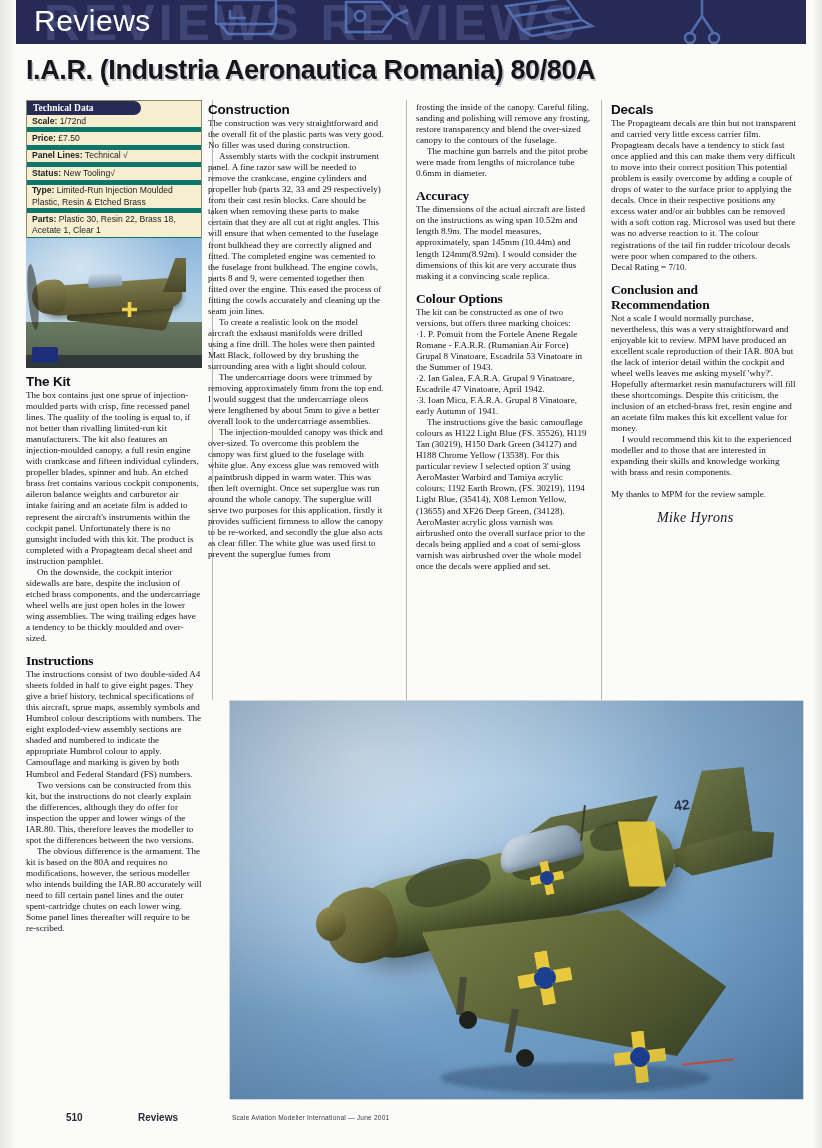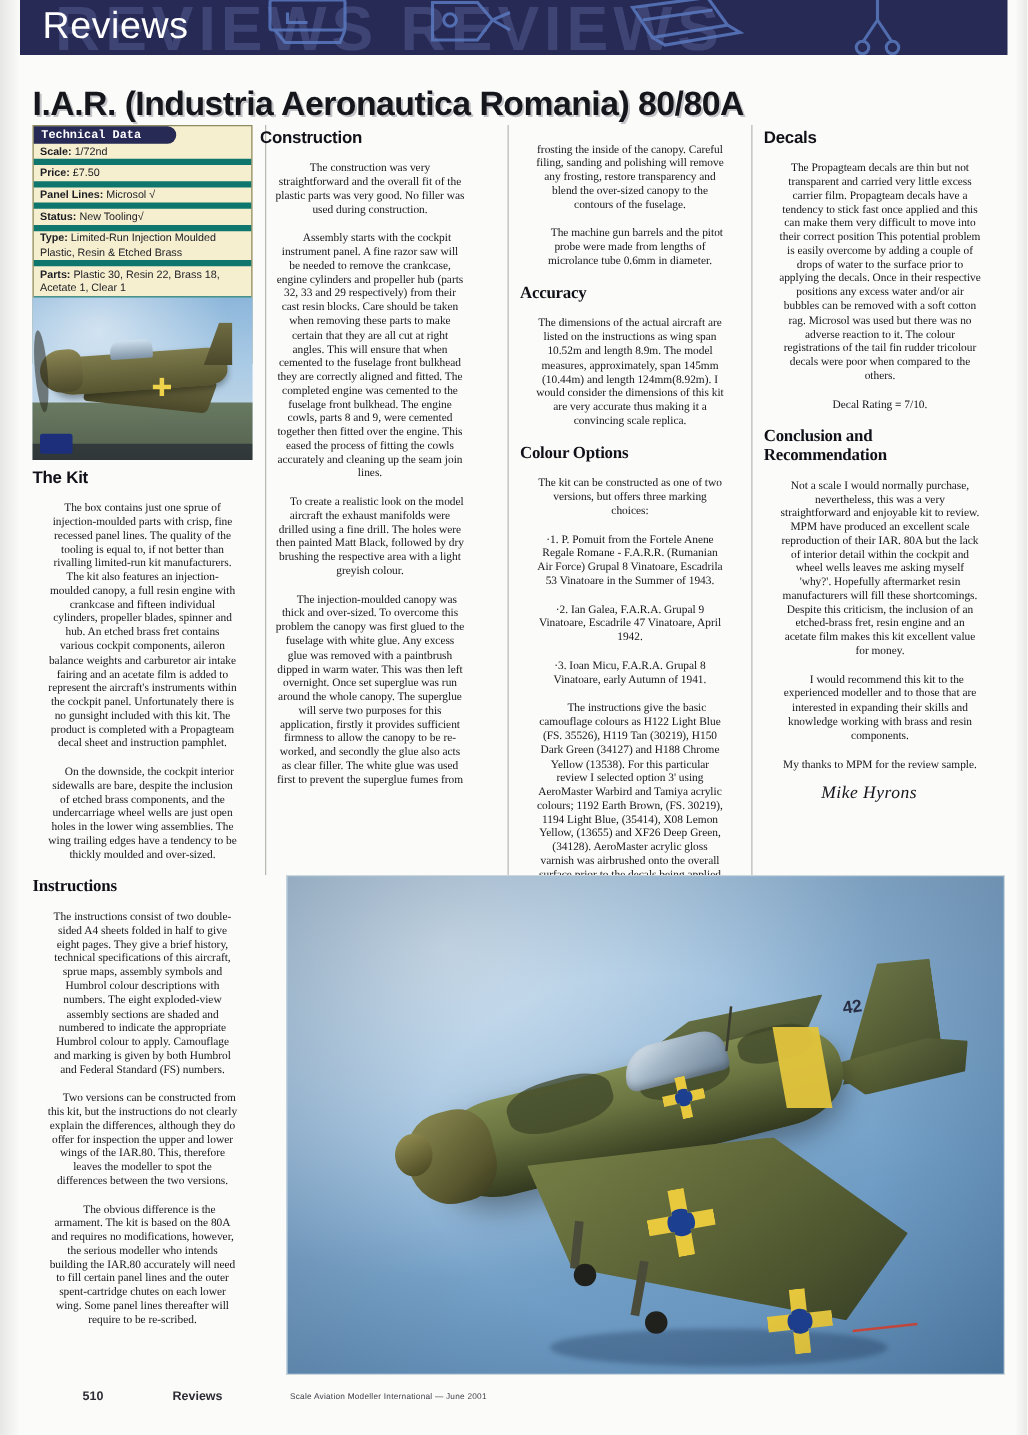--- a/index.html
+++ b/index.html
@@ -79,7 +79,7 @@
   .headline {
     position: absolute;
     left: 26px;
-    top: 68px;
+    top: 55px;
     width: 780px;
     font-family: "Liberation Sans", sans-serif;
     font-weight: bold;

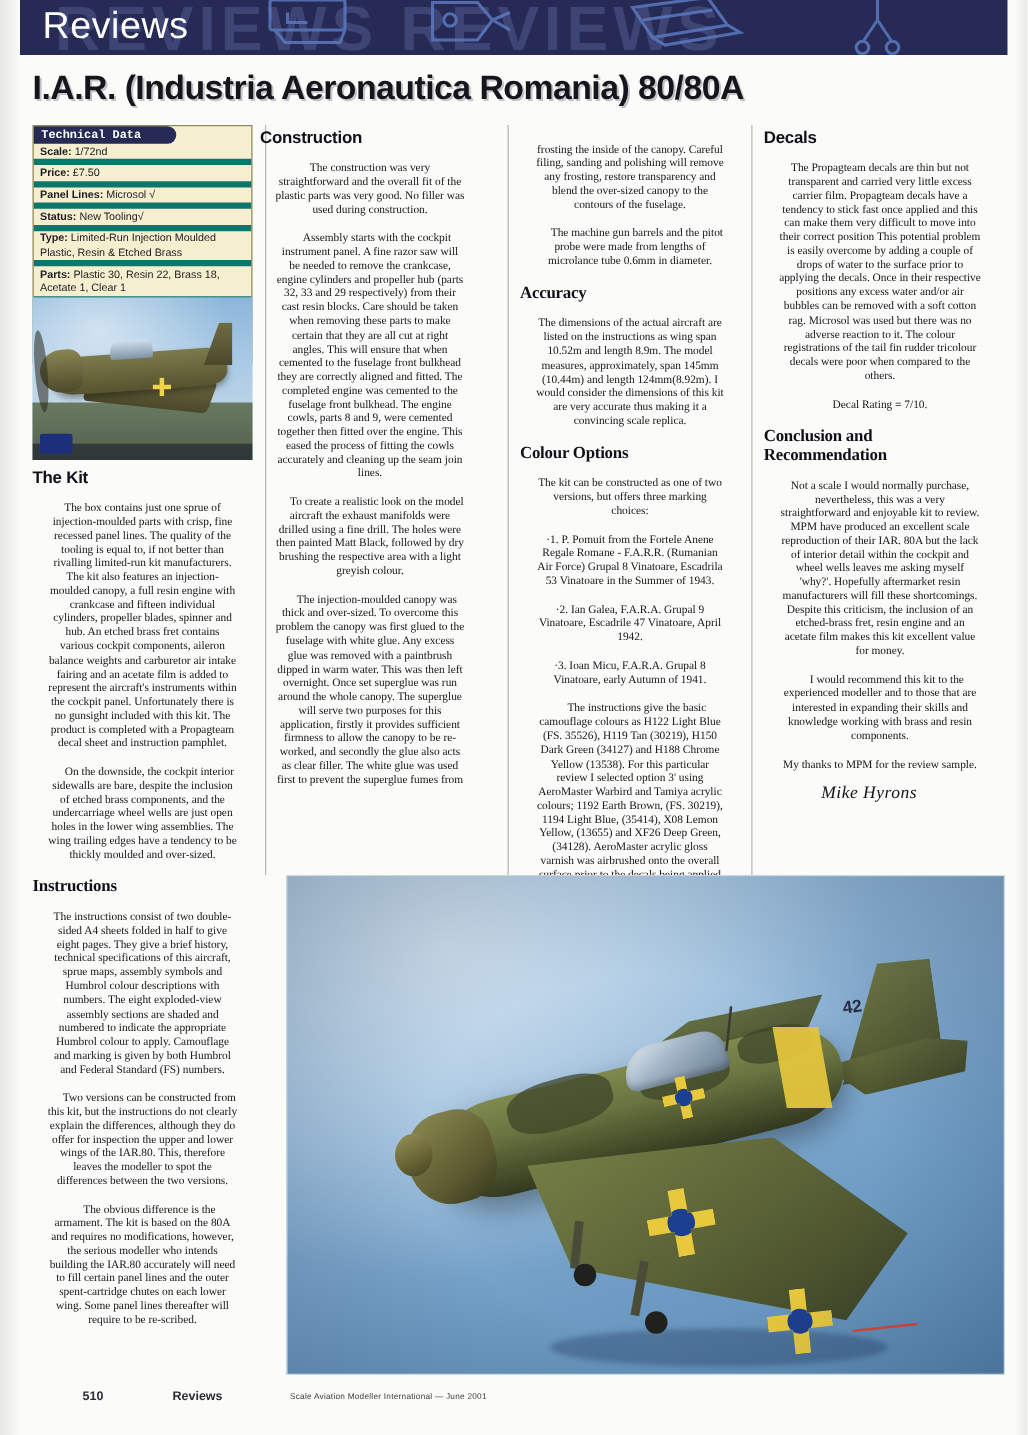--- a/index.html
+++ b/index.html
@@ -104,7 +104,7 @@
     height: 14px;
     background: #262a55;
     color: #fff;
-    font-family: Liberation Mono, monospace;
+    font-family: Liberation Serif, serif;
     font-weight: bold;
     font-size: 9.5px;
     line-height: 14px;

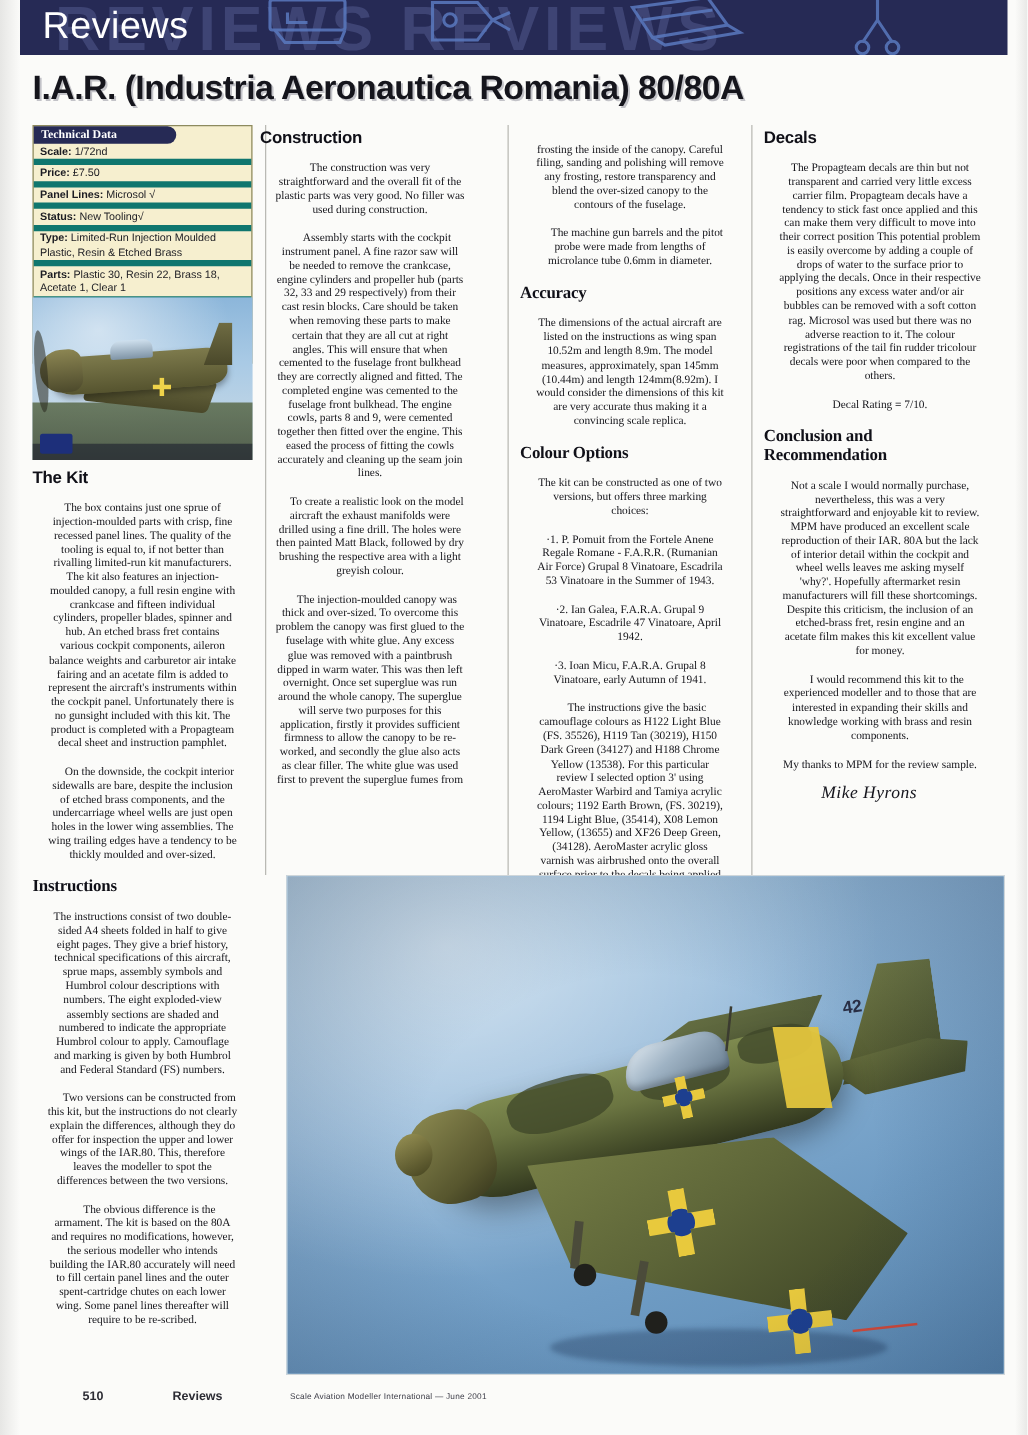--- a/index.html
+++ b/index.html
@@ -230,8 +230,7 @@
     text-align: left;
   }
   .col p {
-    margin: 12px;
-    text-align: center;
+    margin: 0;
   }
   .col p + p {
     text-indent: 11px;

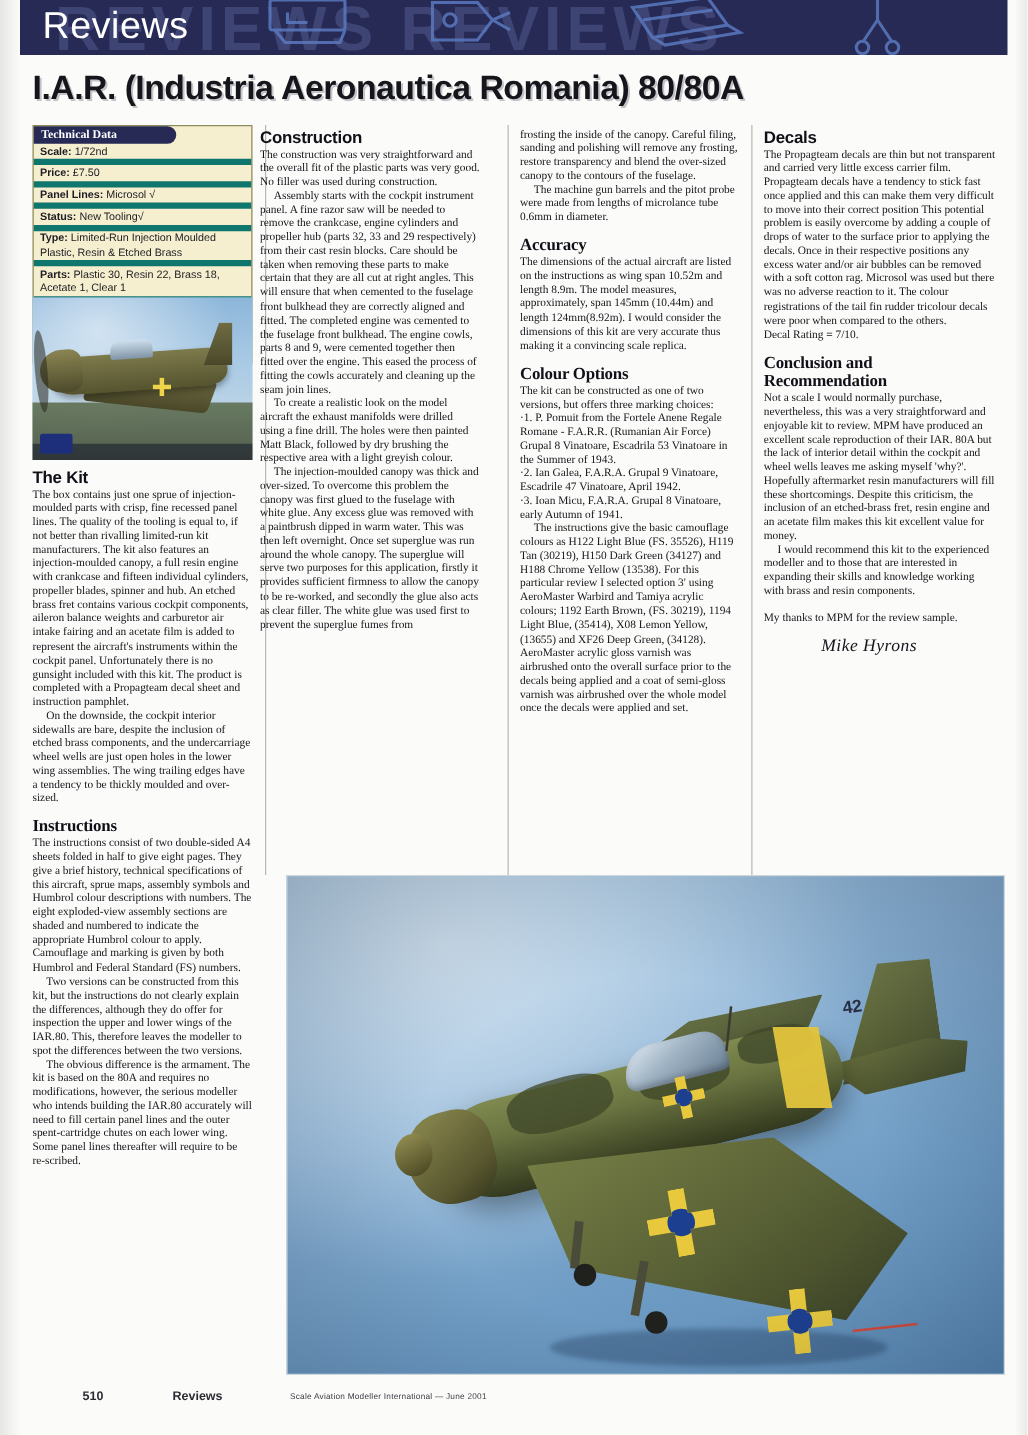--- a/index.html
+++ b/index.html
@@ -512,7 +512,7 @@
     <div class="tech-rows" id="tech-rows">
         <div class="tech-row"><b>Scale:</b><span> 1/72nd</span></div>
         <div class="tech-row"><b>Price:</b><span> £7.50</span></div>
-        <div class="tech-row"><b>Panel Lines:</b><span> Microsol √</span></div>
+        <div class="tech-row"><b>Panel Lines:</b><span> Technical √</span></div>
         <div class="tech-row"><b>Status:</b><span> New Tooling√</span></div>
         <div class="tech-row"><b>Type:</b><span> Limited-Run Injection Moulded Plastic, Resin &amp; Etched Brass</span></div>
         <div class="tech-row"><b>Parts:</b><span> Plastic 30, Resin 22, Brass 18, Acetate 1, Clear 1</span></div>

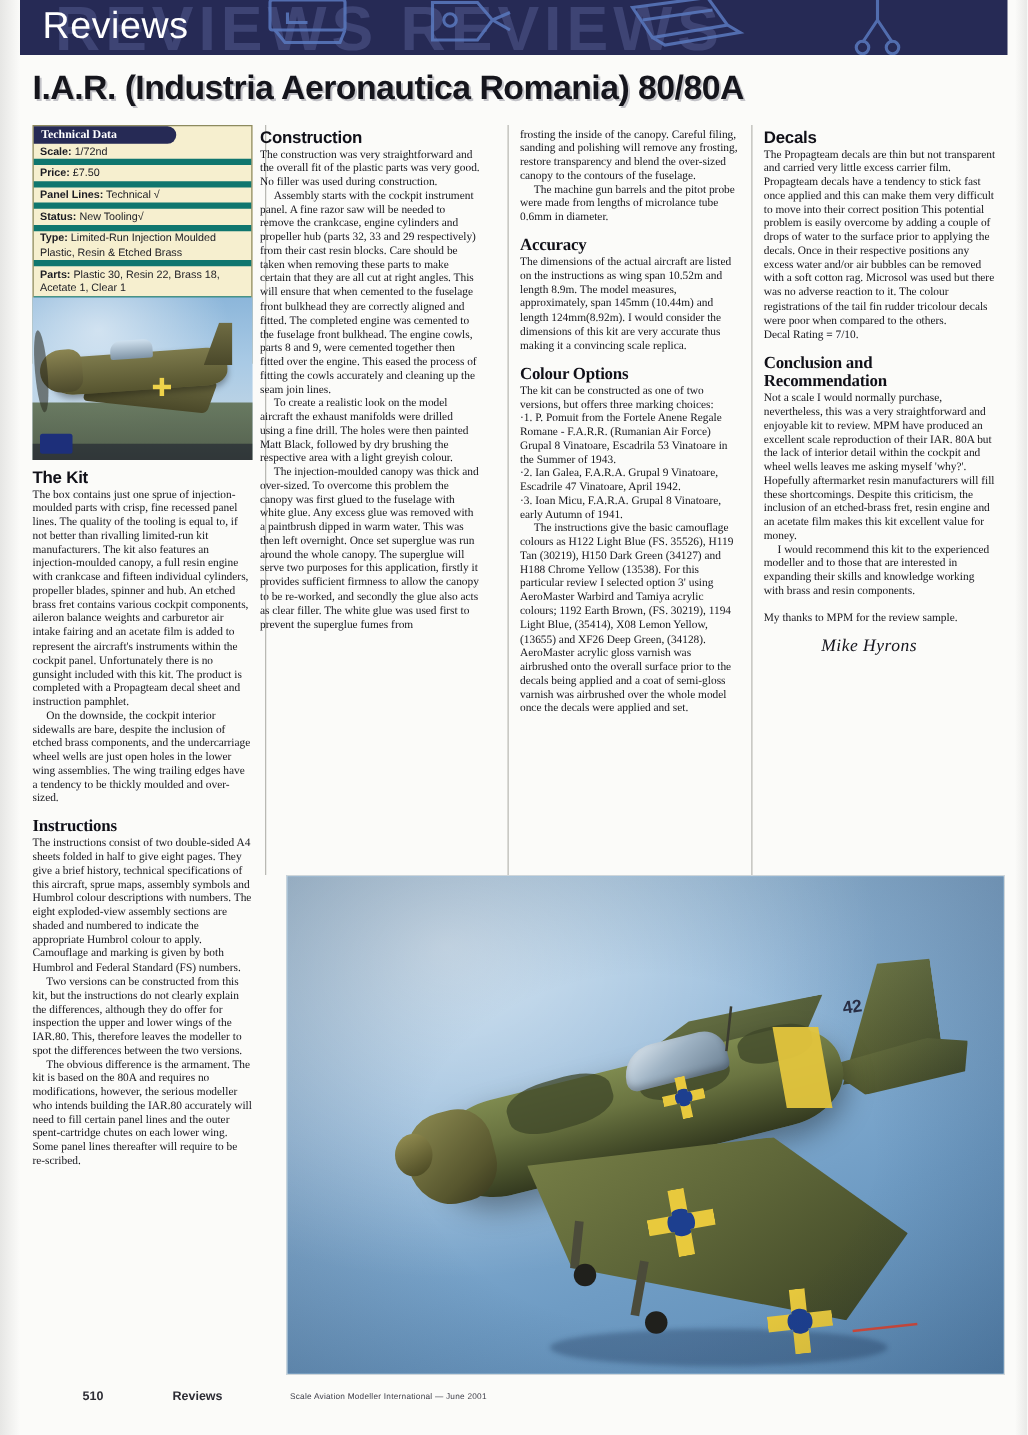--- a/index.html
+++ b/index.html
@@ -554,7 +554,7 @@
     <h2 class="sec">Construction</h2>
     <p class="flat">The construction was very straightforward and the overall fit of the plastic parts was very good. No filler was used during construction.</p>
     <p>Assembly starts with the cockpit instrument panel. A fine razor saw will be needed to remove the crankcase, engine cylinders and propeller hub (parts 32, 33 and 29 respectively) from their cast resin blocks. Care should be taken when removing these parts to make certain that they are all cut at right angles. This will ensure that when cemented to the fuselage front bulkhead they are correctly aligned and fitted. The completed engine was cemented to the fuselage front bulkhead. The engine cowls, parts 8 and 9, were cemented together then fitted over the engine. This eased the process of fitting the cowls accurately and cleaning up the seam join lines.</p>
-    <p>To create a realistic look on the model aircraft the exhaust manifolds were drilled using a fine drill. The holes were then painted Matt Black, followed by dry brushing the respective area with a light greyish colour.</p>
+    <p>To create a realistic look on the model aircraft the exhaust manifolds were drilled using a fine drill. The holes were then painted Matt Black, followed by dry brushing the surrounding area with a light should colour.</p>
     <p>The injection-moulded canopy was thick and over-sized. To overcome this problem the canopy was first glued to the fuselage with white glue. Any excess glue was removed with a paintbrush dipped in warm water. This was then left overnight. Once set superglue was run around the whole canopy. The superglue will serve two purposes for this application, firstly it provides sufficient firmness to allow the canopy to be re-worked, and secondly the glue also acts as clear filler. The white glue was used first to prevent the superglue fumes from</p>
   </div>
 

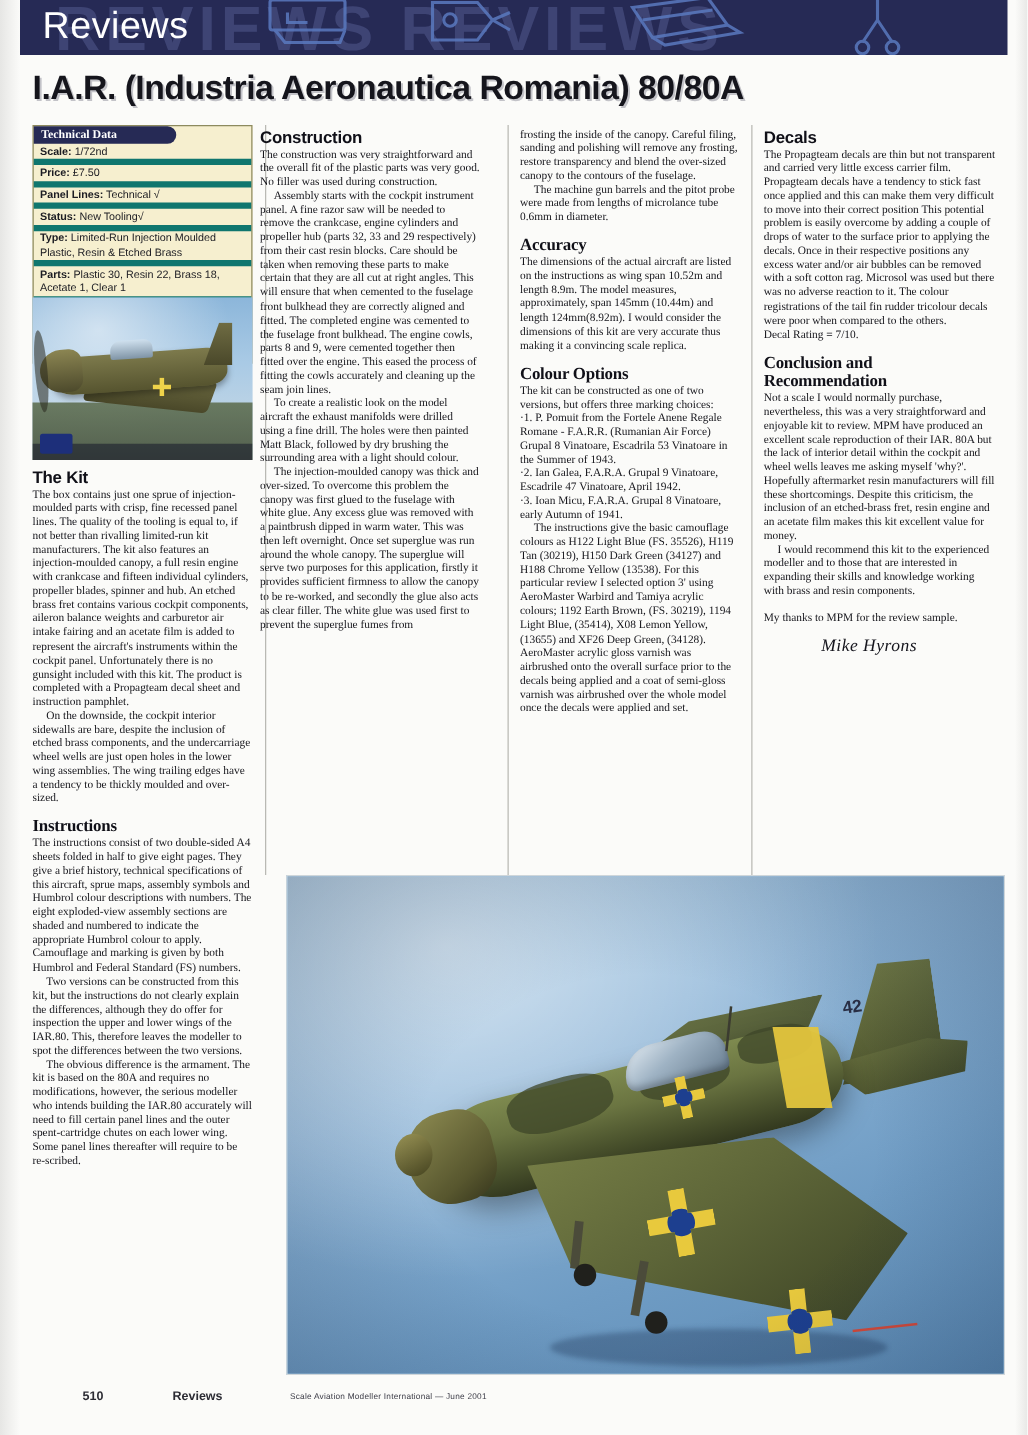--- a/index.html
+++ b/index.html
@@ -555,6 +555,7 @@
     <p class="flat">The construction was very straightforward and the overall fit of the plastic parts was very good. No filler was used during construction.</p>
     <p>Assembly starts with the cockpit instrument panel. A fine razor saw will be needed to remove the crankcase, engine cylinders and propeller hub (parts 32, 33 and 29 respectively) from their cast resin blocks. Care should be taken when removing these parts to make certain that they are all cut at right angles. This will ensure that when cemented to the fuselage front bulkhead they are correctly aligned and fitted. The completed engine was cemented to the fuselage front bulkhead. The engine cowls, parts 8 and 9, were cemented together then fitted over the engine. This eased the process of fitting the cowls accurately and cleaning up the seam join lines.</p>
     <p>To create a realistic look on the model aircraft the exhaust manifolds were drilled using a fine drill. The holes were then painted Matt Black, followed by dry brushing the surrounding area with a light should colour.</p>
+    <p>The undercarriage doors were trimmed by removing approximately 6mm from the top end. I would suggest that the undercarriage oleos were lengthened by about 5mm to give a better overall look to the undercarriage assemblies.</p>
     <p>The injection-moulded canopy was thick and over-sized. To overcome this problem the canopy was first glued to the fuselage with white glue. Any excess glue was removed with a paintbrush dipped in warm water. This was then left overnight. Once set superglue was run around the whole canopy. The superglue will serve two purposes for this application, firstly it provides sufficient firmness to allow the canopy to be re-worked, and secondly the glue also acts as clear filler. The white glue was used first to prevent the superglue fumes from</p>
   </div>
 

